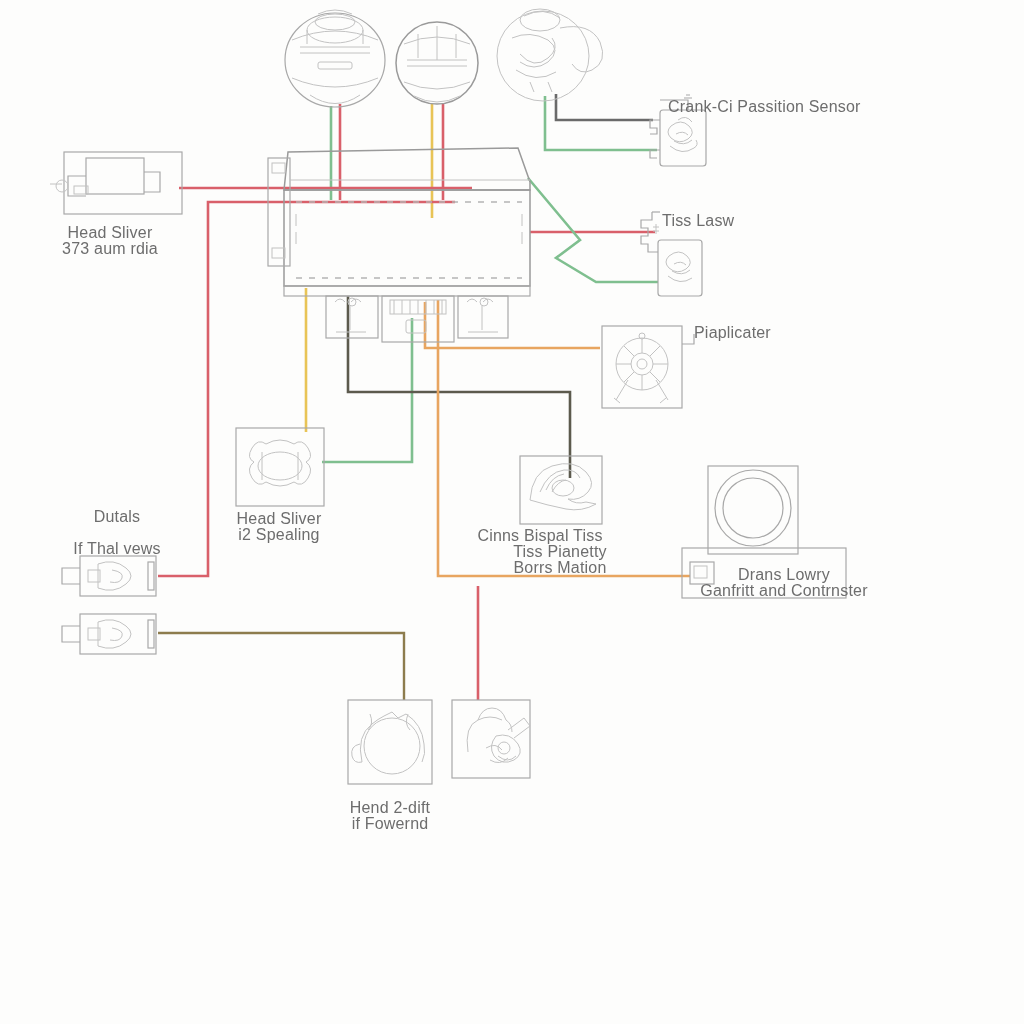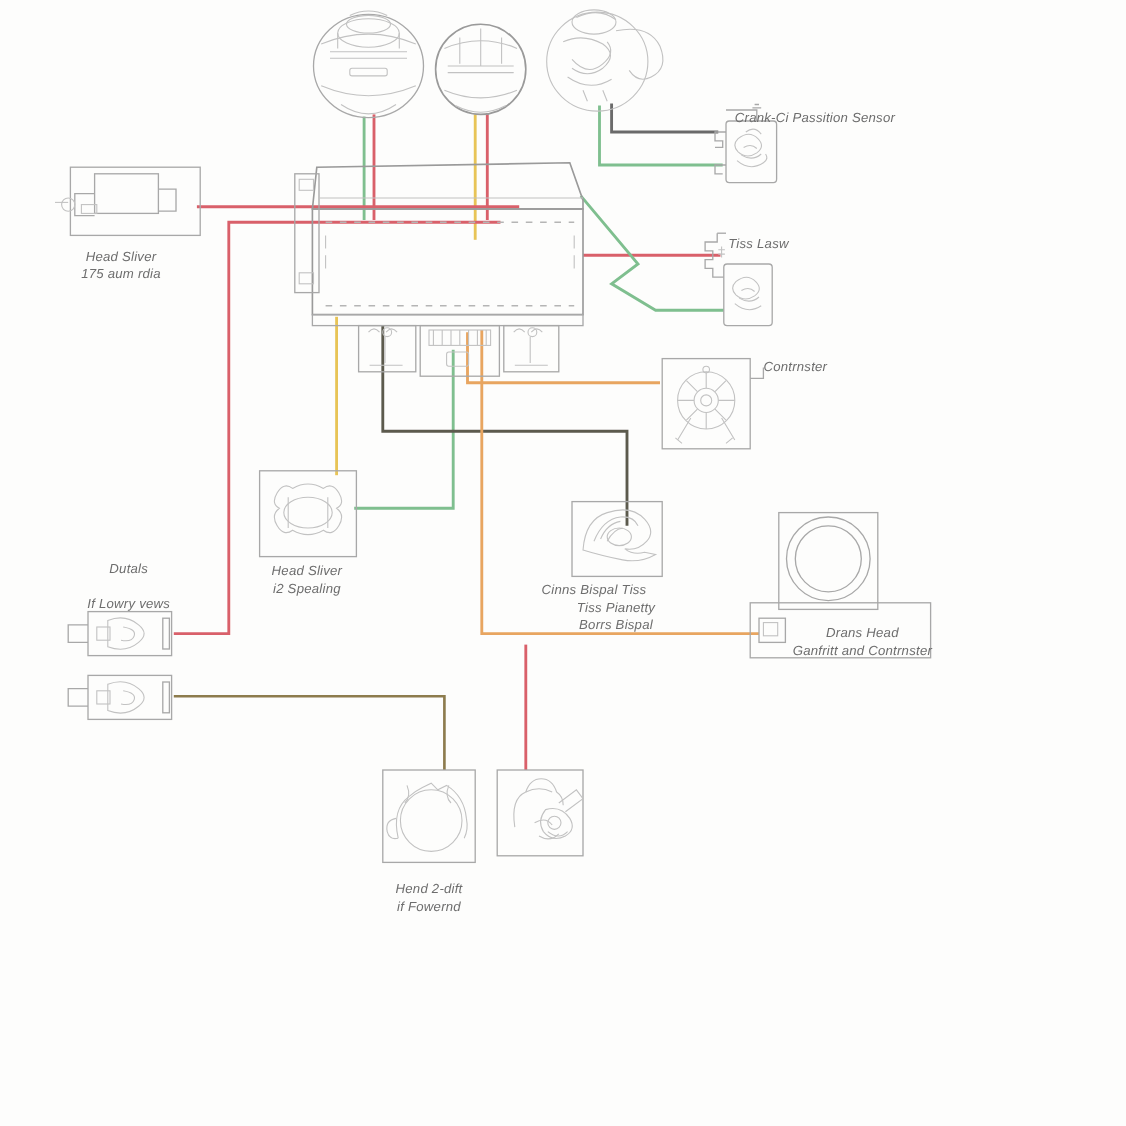--- a/index.html
+++ b/index.html
@@ -15,12 +15,11 @@
   .lbl{
     position:absolute;
     color:#6d6d6d;
-    font-size:12px;
+    font-size:16px;
     line-height:14px;
     letter-spacing:.2px;
     white-space:pre;
     filter:blur(.35px);
-    font-style:italic;
     -webkit-font-smoothing:antialiased;
   }
   .lbl.ctr{text-align:right;transform:translateX(-50%);}

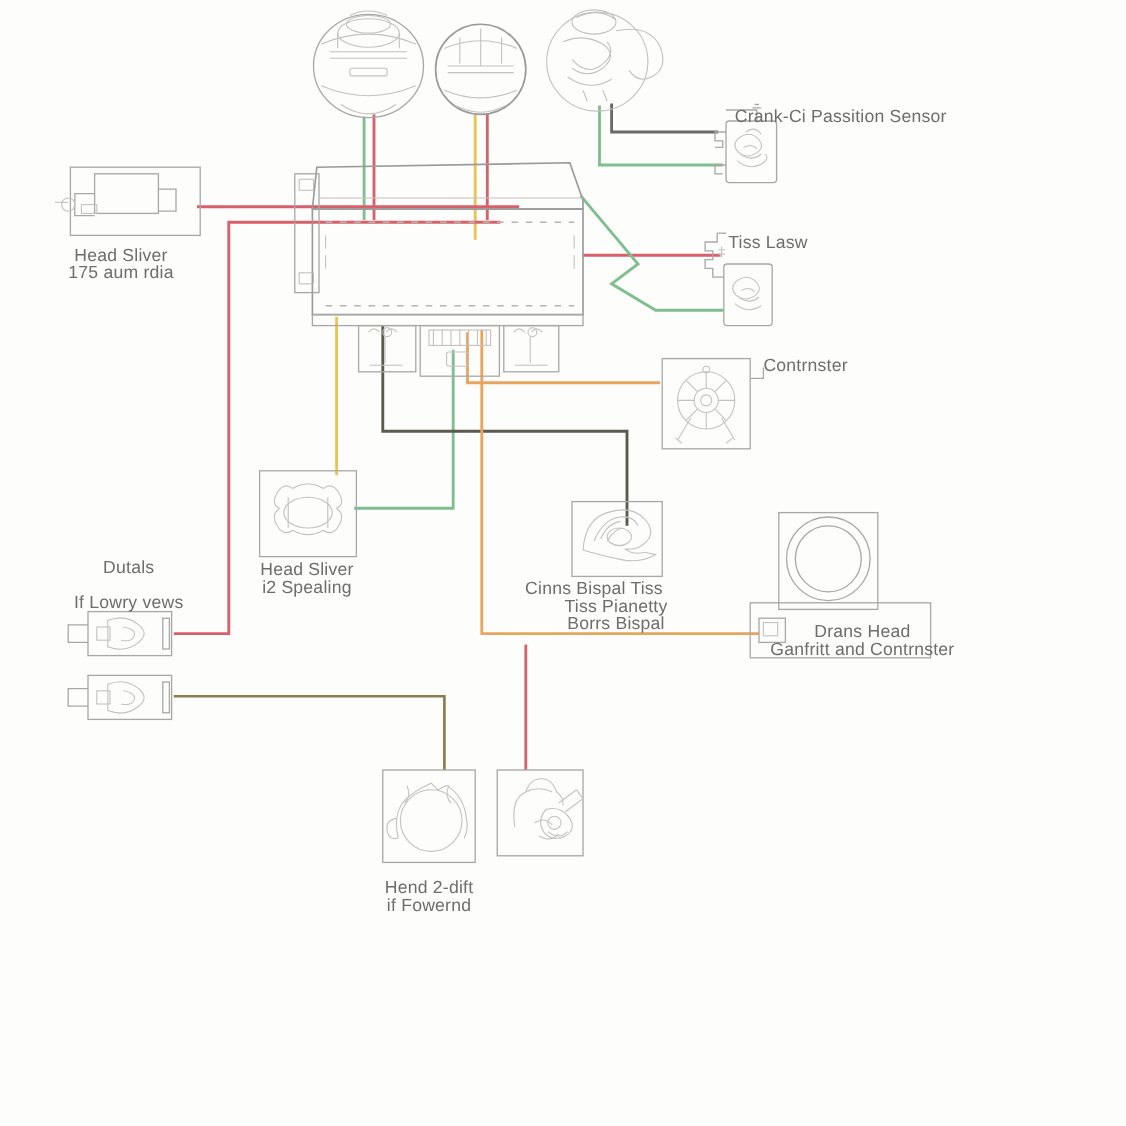--- a/index.html
+++ b/index.html
@@ -274,7 +274,7 @@
 </svg>
 
 <div class="lbl ctr" style="left:110px;top:226px">Head Sliver</div>
-<div class="lbl ctr" style="left:110px;top:242px">175 aum rdia</div>
+<div class="lbl ctr" style="left:110px;top:242px">373 aum rdia</div>
 <div class="lbl lft" style="left:668px;top:100px">Crank-Ci Passition Sensor</div>
 <div class="lbl lft" style="left:662px;top:214px">Tiss Lasw</div>
 <div class="lbl lft" style="left:694px;top:326px">Contrnster</div>

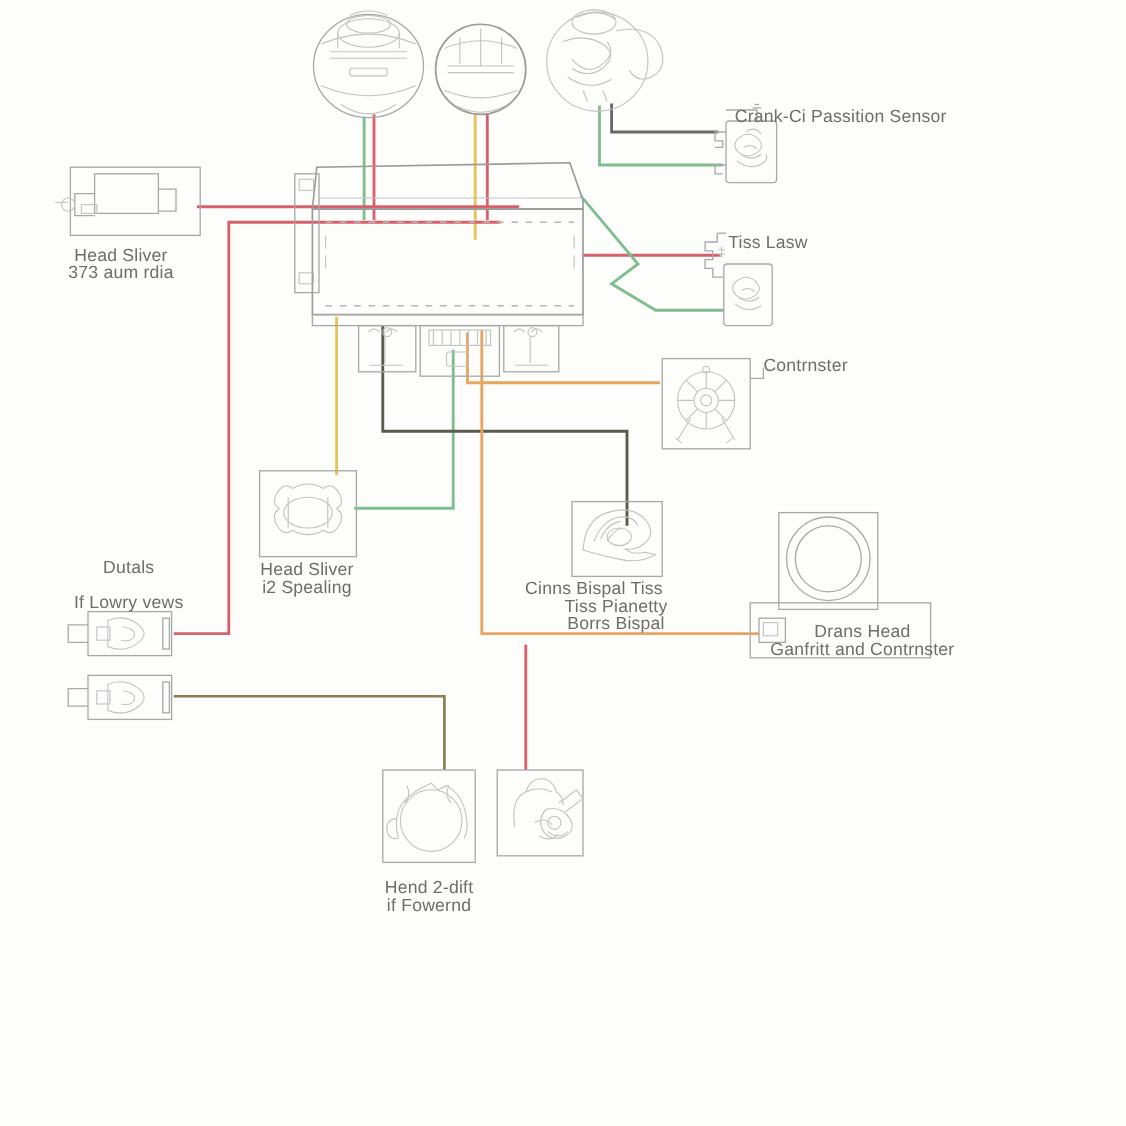--- a/index.html
+++ b/index.html
@@ -277,7 +277,7 @@
 <div class="lbl ctr" style="left:110px;top:242px">373 aum rdia</div>
 <div class="lbl lft" style="left:668px;top:100px">Crank-Ci Passition Sensor</div>
 <div class="lbl lft" style="left:662px;top:214px">Tiss Lasw</div>
-<div class="lbl lft" style="left:694px;top:326px">Contrnster</div>
+<div class="lbl lft" style="left:694px;top:326px">Piaplicater</div>
 <div class="lbl ctr" style="left:279px;top:512px">Head Sliver</div>
 <div class="lbl ctr" style="left:279px;top:528px">i2 Spealing</div>
 <div class="lbl ctr" style="left:117px;top:510px">Dutals</div>

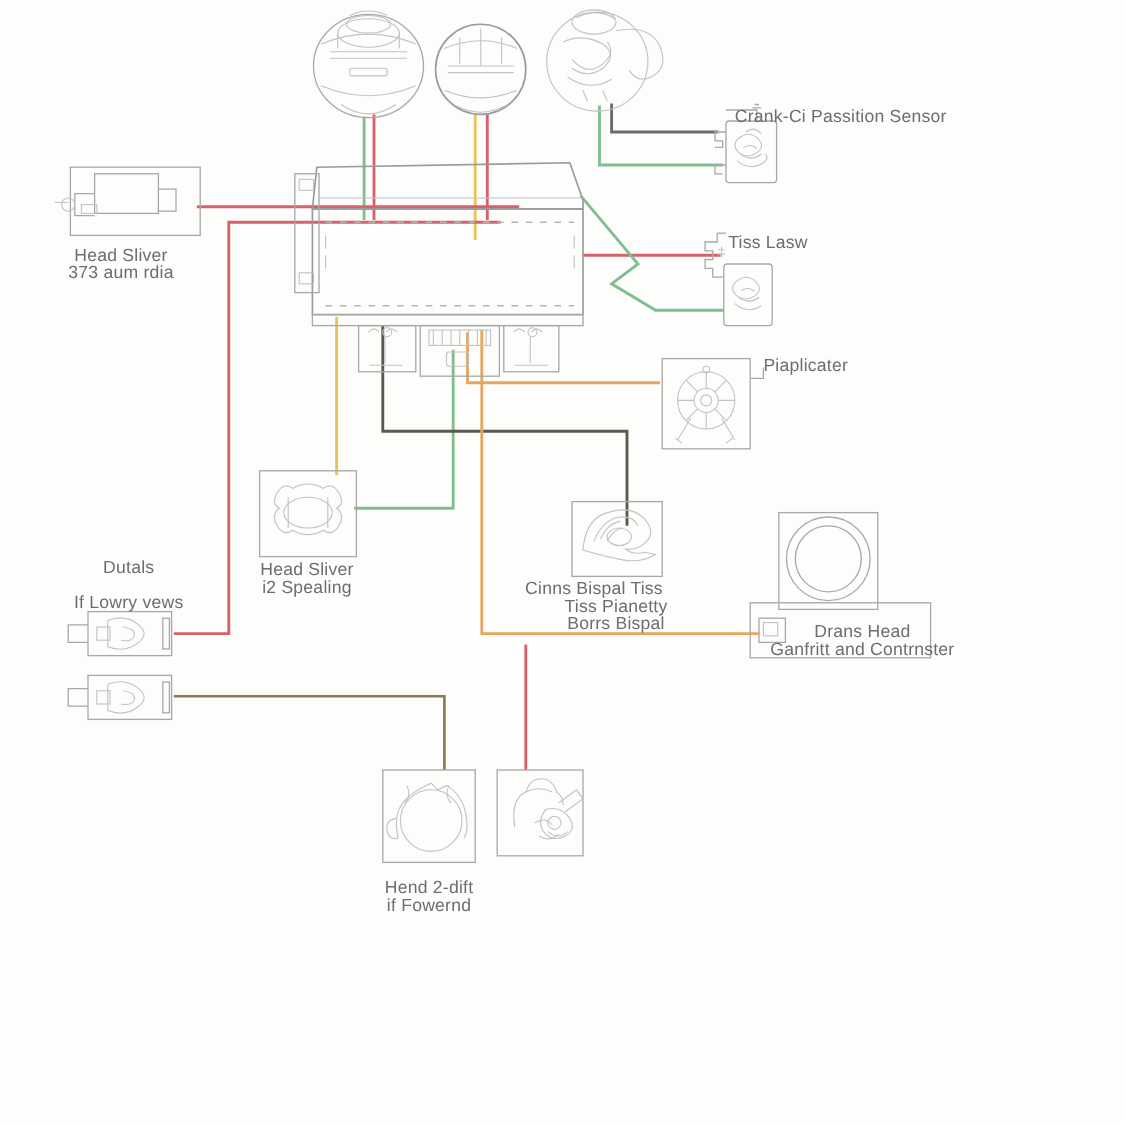--- a/index.html
+++ b/index.html
@@ -281,7 +281,7 @@
 <div class="lbl ctr" style="left:279px;top:512px">Head Sliver</div>
 <div class="lbl ctr" style="left:279px;top:528px">i2 Spealing</div>
 <div class="lbl ctr" style="left:117px;top:510px">Dutals</div>
-<div class="lbl ctr" style="left:117px;top:542px">If Lowry vews</div>
+<div class="lbl ctr" style="left:117px;top:542px">If Thal vews</div>
 <div class="lbl ctr" style="left:540px;top:529px">Cinns Bispal Tiss</div>
 <div class="lbl ctr" style="left:560px;top:545px">Tiss Pianetty</div>
 <div class="lbl ctr" style="left:560px;top:561px">Borrs Bispal</div>

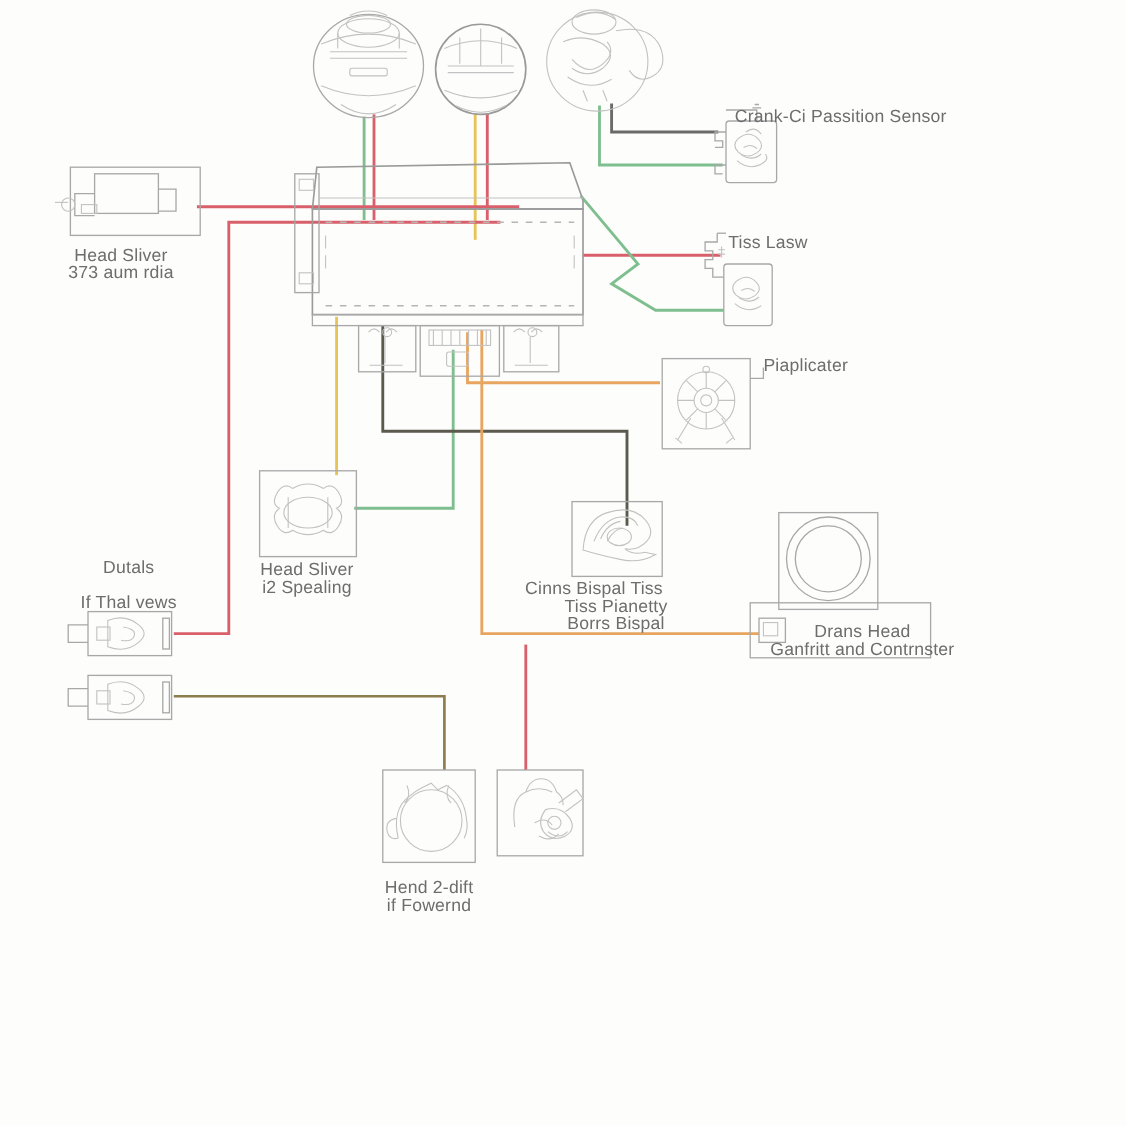--- a/index.html
+++ b/index.html
@@ -284,7 +284,7 @@
 <div class="lbl ctr" style="left:117px;top:542px">If Thal vews</div>
 <div class="lbl ctr" style="left:540px;top:529px">Cinns Bispal Tiss</div>
 <div class="lbl ctr" style="left:560px;top:545px">Tiss Pianetty</div>
-<div class="lbl ctr" style="left:560px;top:561px">Borrs Bispal</div>
+<div class="lbl ctr" style="left:560px;top:561px">Borrs Mation</div>
 <div class="lbl ctr" style="left:784px;top:568px">Drans Head</div>
 <div class="lbl ctr" style="left:784px;top:584px">Ganfritt and Contrnster</div>
 <div class="lbl ctr" style="left:390px;top:801px">Hend 2-dift</div>

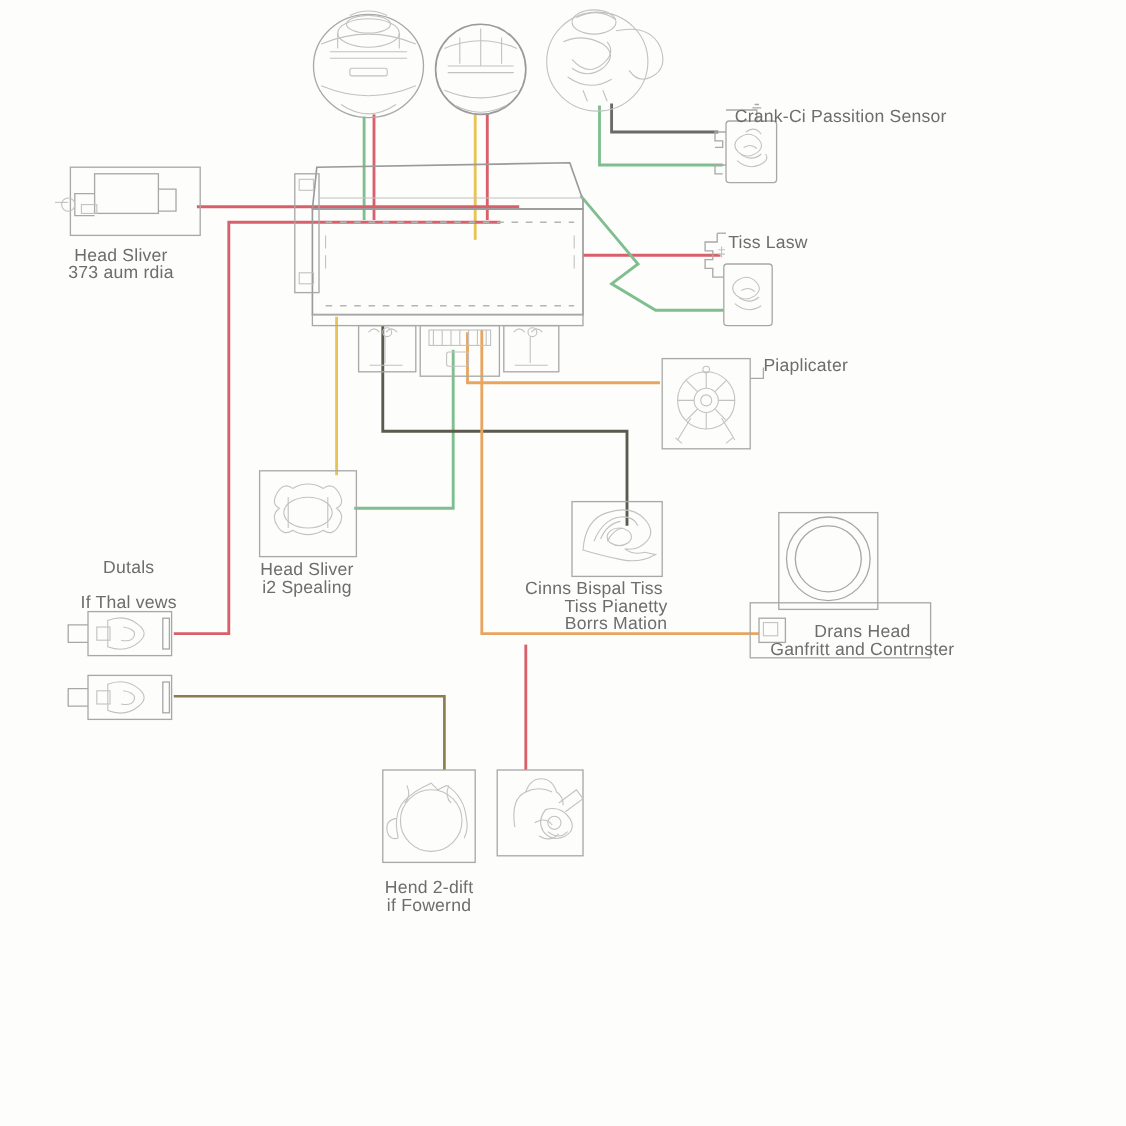--- a/index.html
+++ b/index.html
@@ -285,7 +285,7 @@
 <div class="lbl ctr" style="left:540px;top:529px">Cinns Bispal Tiss</div>
 <div class="lbl ctr" style="left:560px;top:545px">Tiss Pianetty</div>
 <div class="lbl ctr" style="left:560px;top:561px">Borrs Mation</div>
-<div class="lbl ctr" style="left:784px;top:568px">Drans Head</div>
+<div class="lbl ctr" style="left:784px;top:568px">Drans Lowry</div>
 <div class="lbl ctr" style="left:784px;top:584px">Ganfritt and Contrnster</div>
 <div class="lbl ctr" style="left:390px;top:801px">Hend 2-dift</div>
 <div class="lbl ctr" style="left:390px;top:817px">if Fowernd</div>

